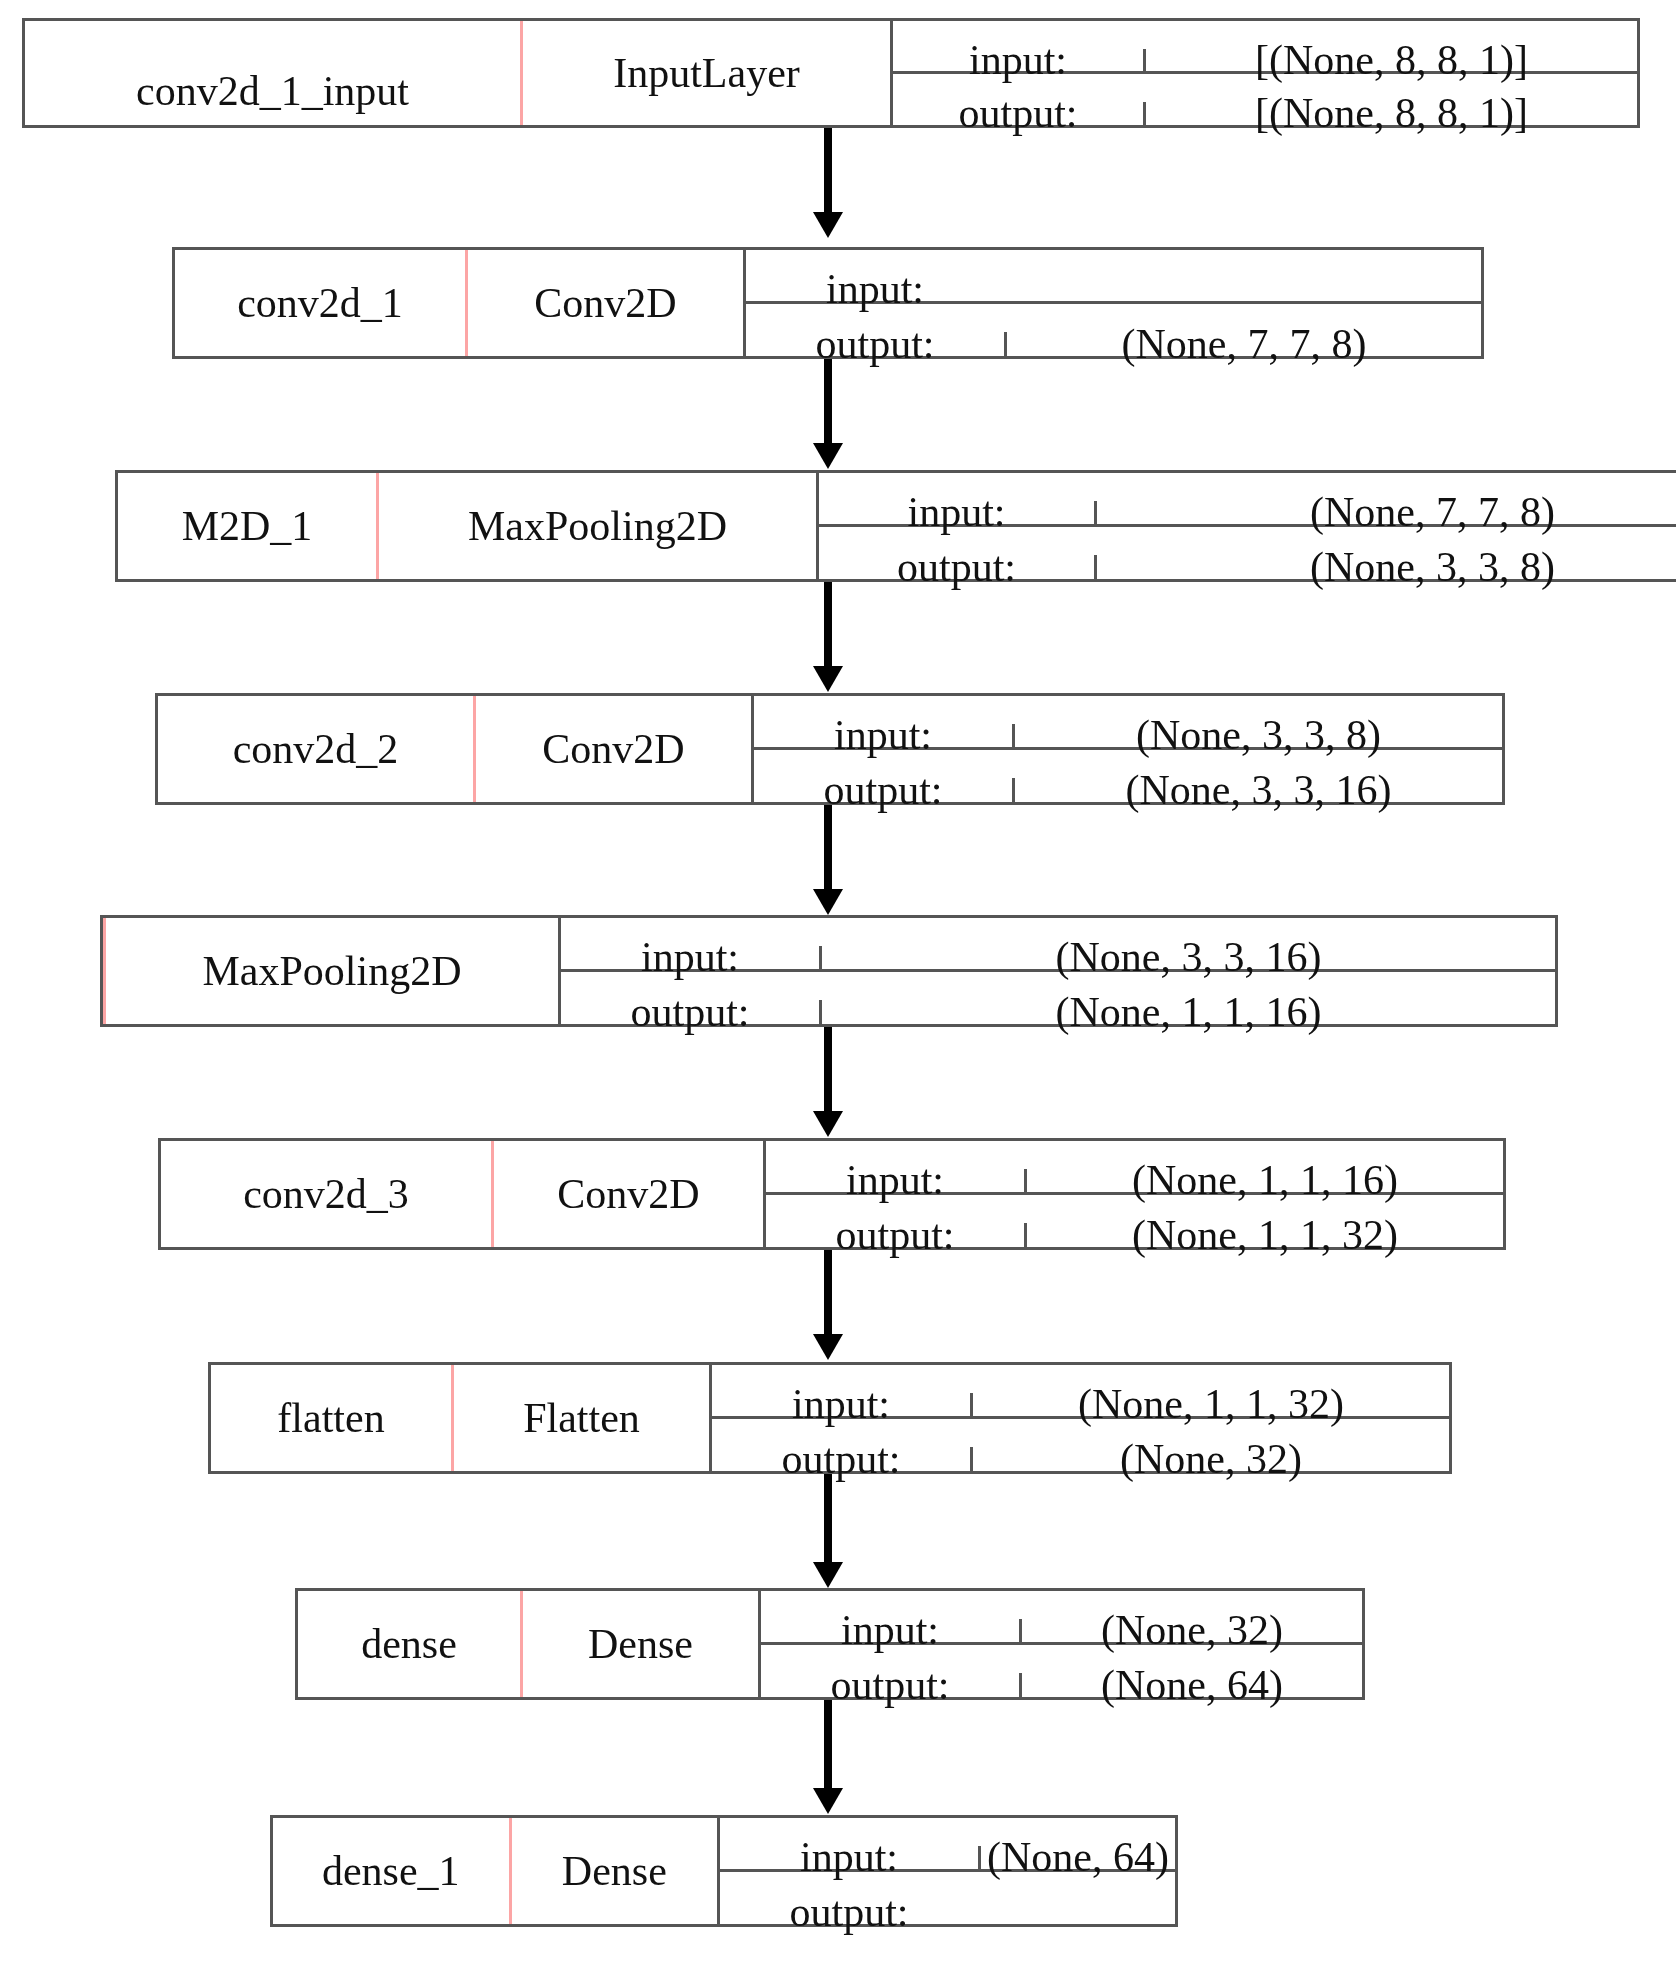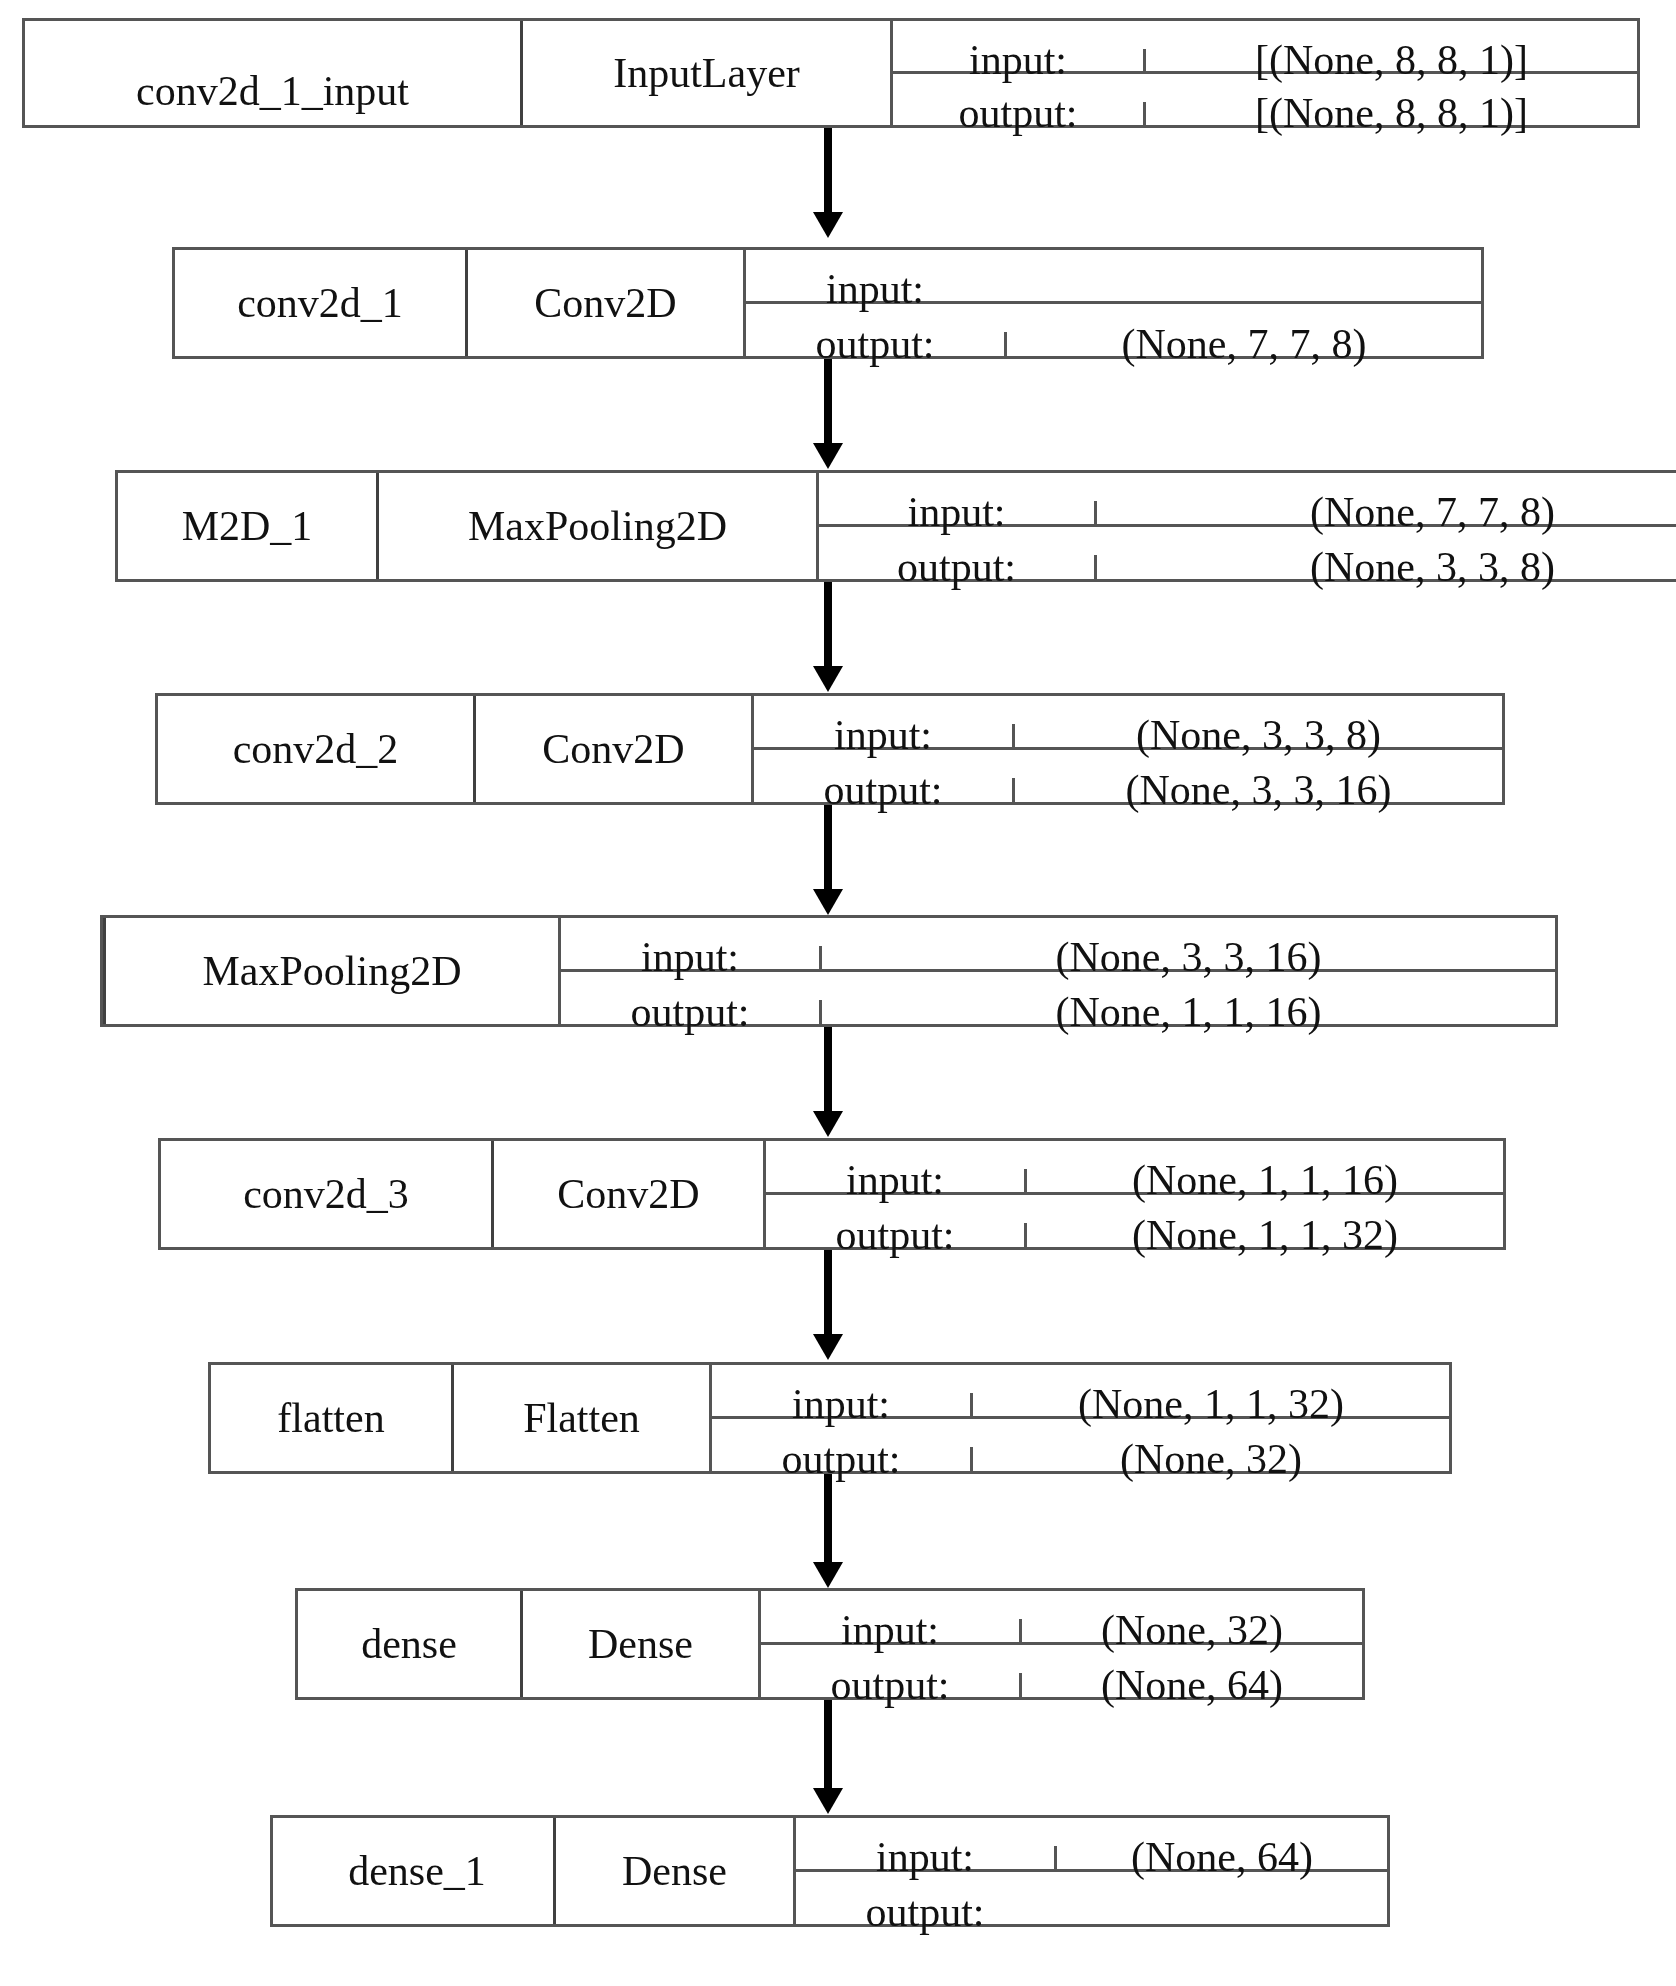--- a/index.html
+++ b/index.html
@@ -42,7 +42,7 @@
     padding: 0 6px;
   }
   .cell-type {
-    border-left: 3px solid #404040;
+    border-left: 3px solid #fca5a5;
   }
 
   .io-block {

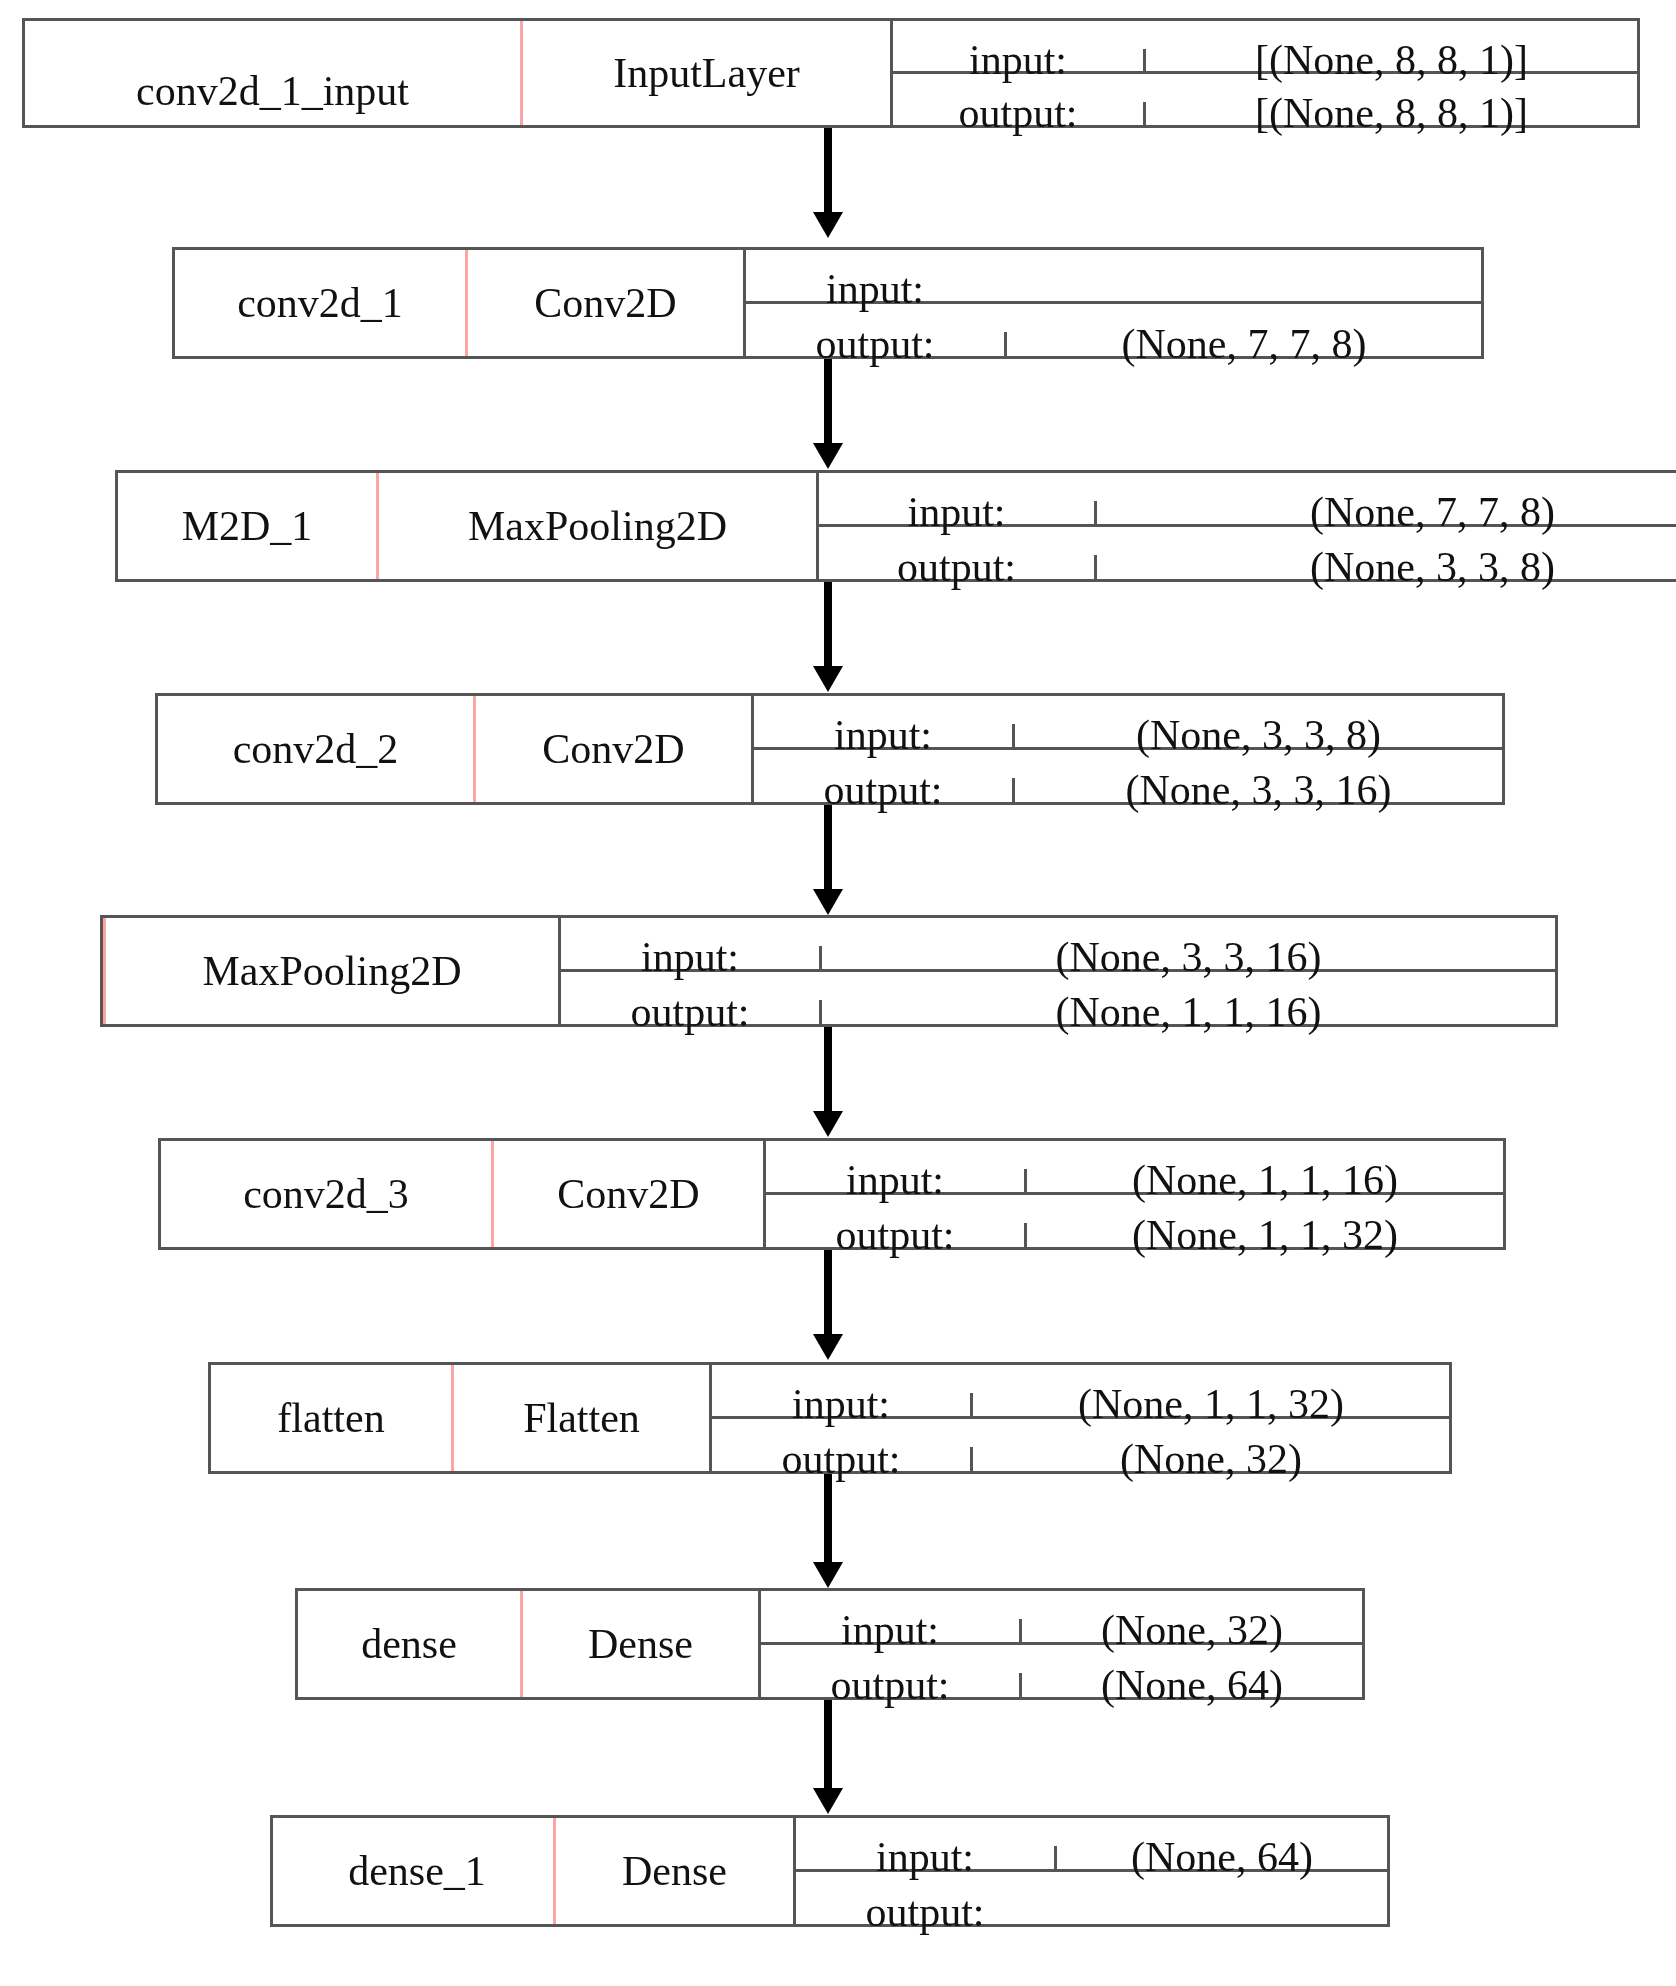--- a/index.html
+++ b/index.html
@@ -265,7 +265,7 @@
     <div class="head" style="top:88px;"></div>
   </div>
 
-  <div class="node" style="left:270px; top:1815px; width:1120px; height:112px;padding-left:8px;">
+  <div class="node" style="left:270px; top:1815px; width:908px; height:112px;">
     <div class="cell-name" style="width:272px;">dense_1</div>
     <div class="cell-type" style="width:240px;">Dense</div>
     <div class="io-block">

